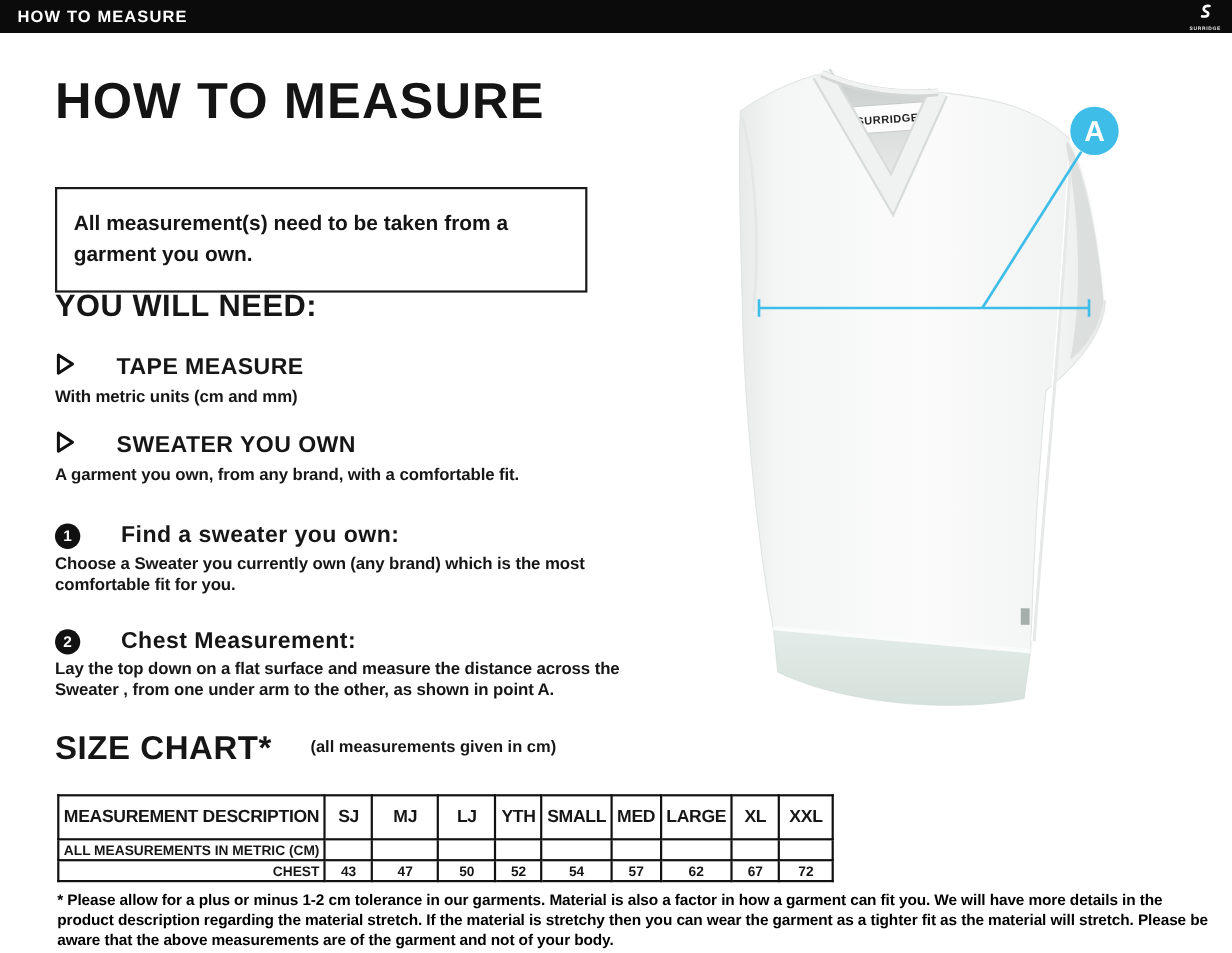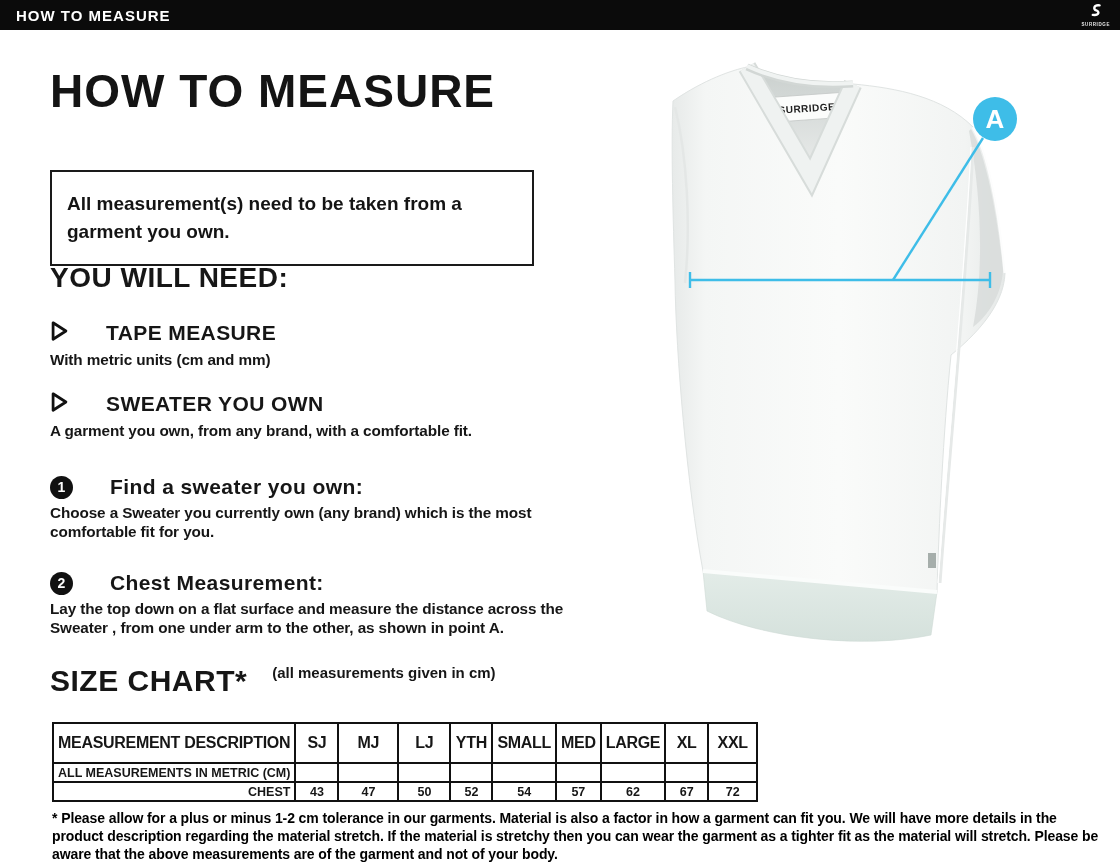--- a/index.html
+++ b/index.html
@@ -37,7 +37,7 @@
   }
   .small{font-size:15.3px;font-weight:bold;line-height:18.5px;margin-top:5px;letter-spacing:-0.1px;max-width:545px;}
   
-  .size-chart-head{position:absolute;left:50px;top:664px;display:flex;align-items:flex-start;}
+  .size-chart-head{position:absolute;left:50px;top:664px;display:flex;align-items:center;gap:10px;}
   .size-chart-head h2{font-size:30px;font-weight:bold;letter-spacing:0.5px;}
   .size-chart-head .sub{font-size:15px;font-weight:bold;margin-bottom:4px;margin-left:25px;}
   table.size{position:absolute;left:52px;top:722px;border-collapse:collapse;table-layout:fixed;}

